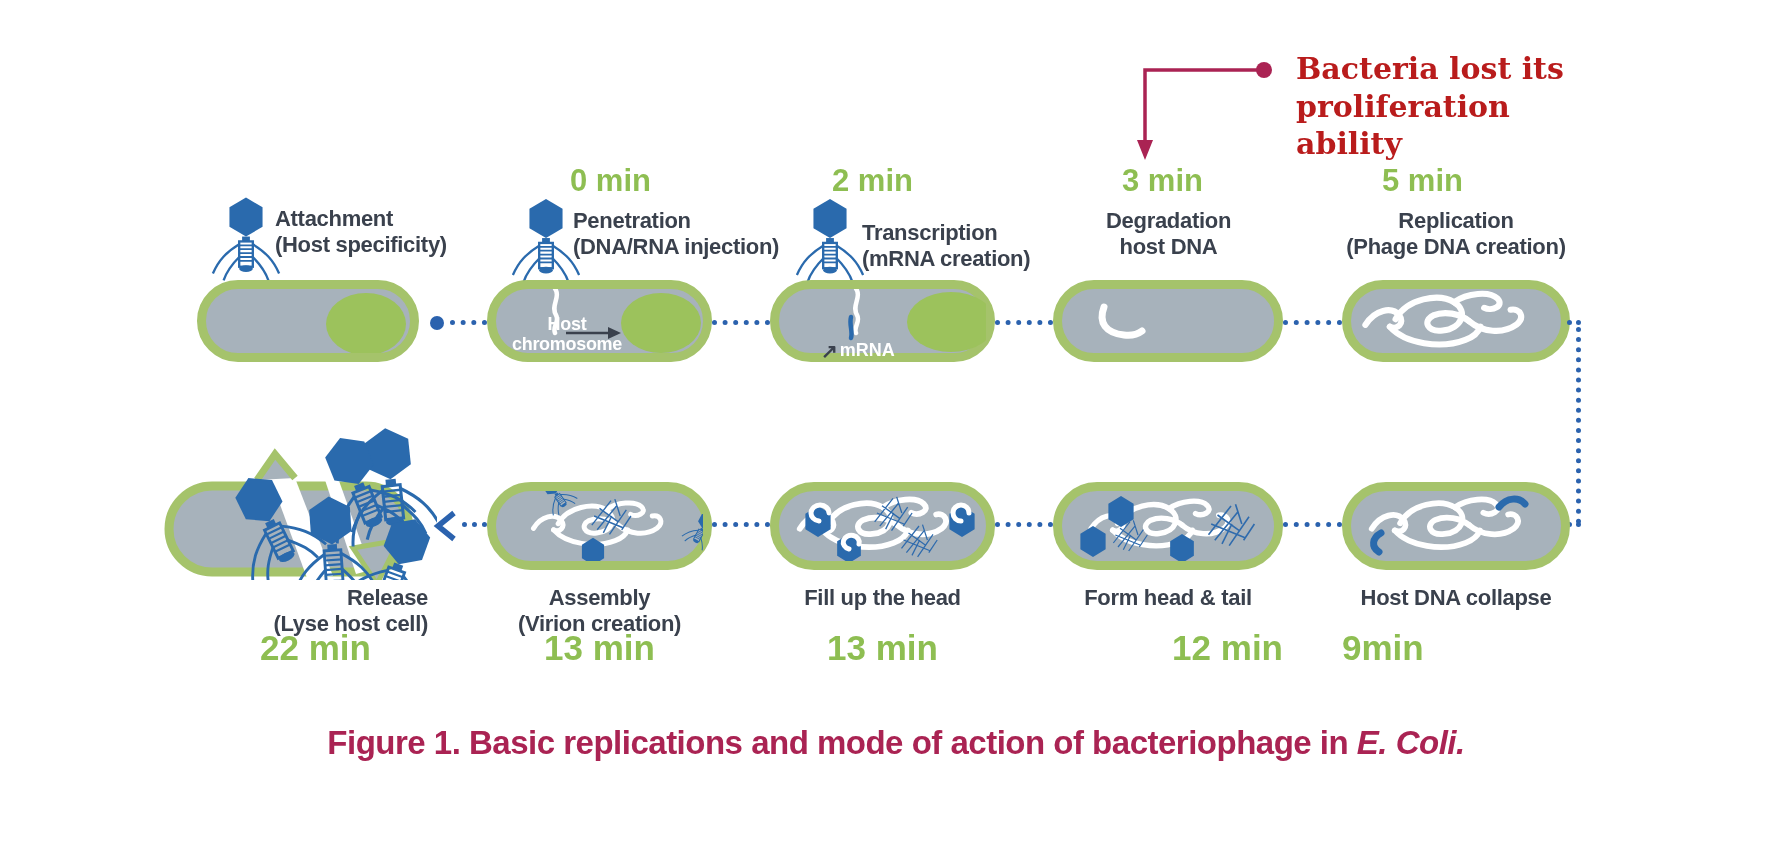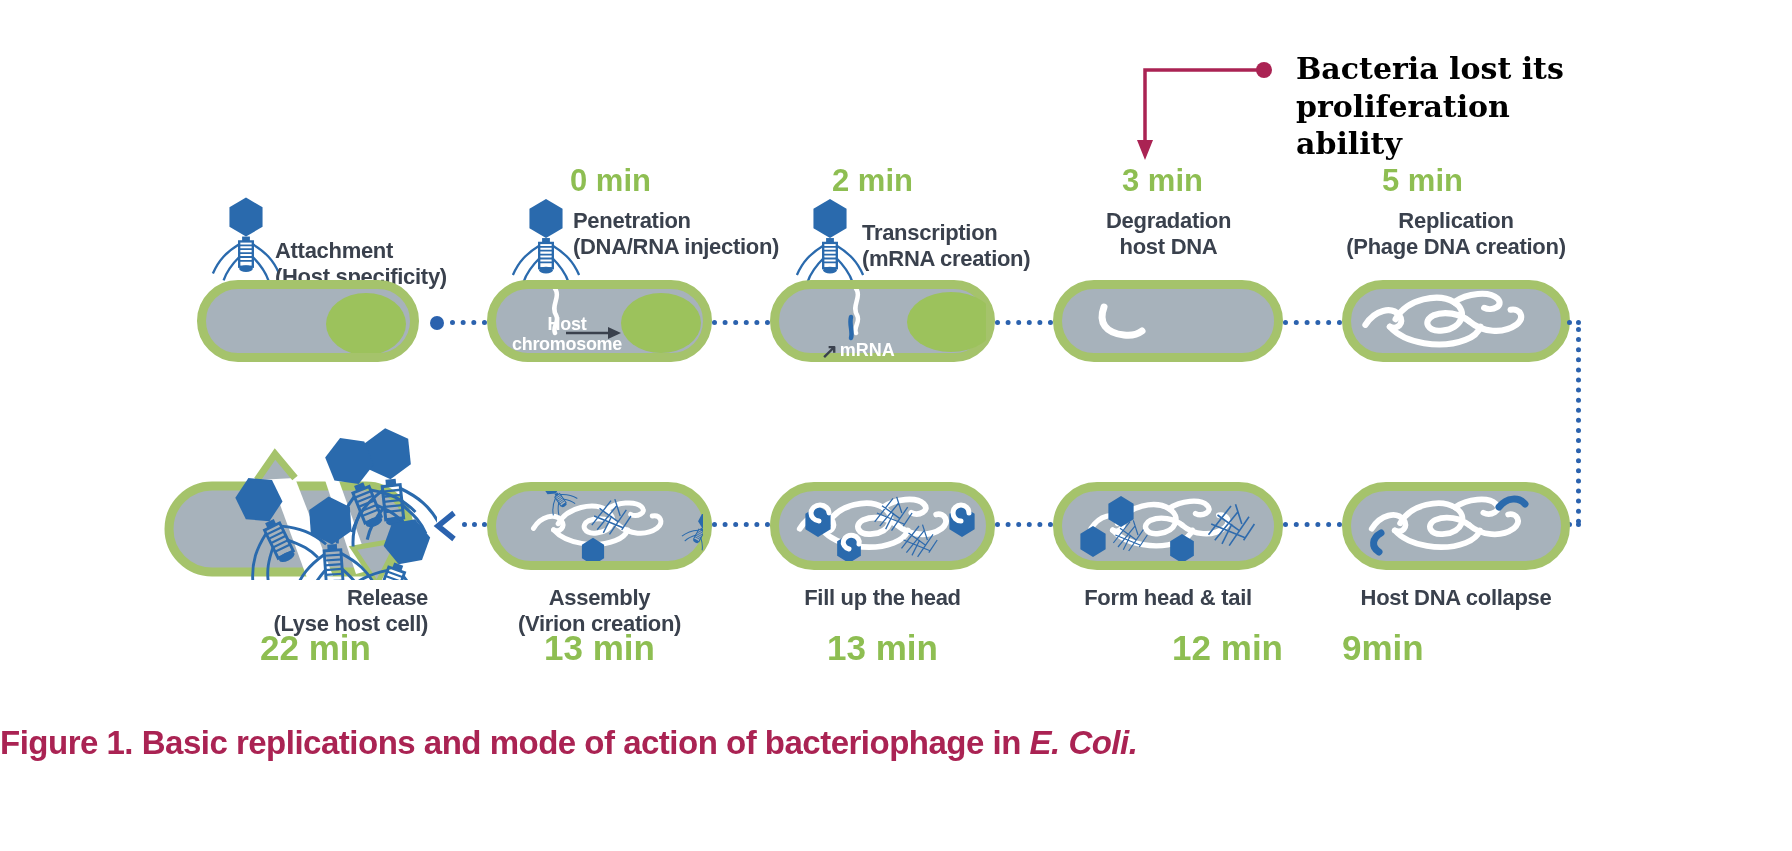--- a/index.html
+++ b/index.html
@@ -20,7 +20,7 @@
   .dotline{position:absolute;height:0;border-top:5px dotted #2b62ae;}
   .dotvert{position:absolute;width:0;border-left:5px dotted #2b62ae;}
   .bigdot{position:absolute;width:14px;height:14px;border-radius:50%;background:#2b62ae;}
-  .annot-text{position:absolute;left:1296px;top:50px;width:330px;color:#000000;
+  .annot-text{position:absolute;left:1296px;top:50px;width:330px;color:#b91c1c;
               font-family:"DejaVu Serif",serif;font-weight:bold;font-size:30px;line-height:1.25;}
   .caption{position:absolute;left:0;top:724px;width:100%;text-align:left;color:#aa2353;
            font-weight:bold;font-size:33px;letter-spacing:-0.5px;}

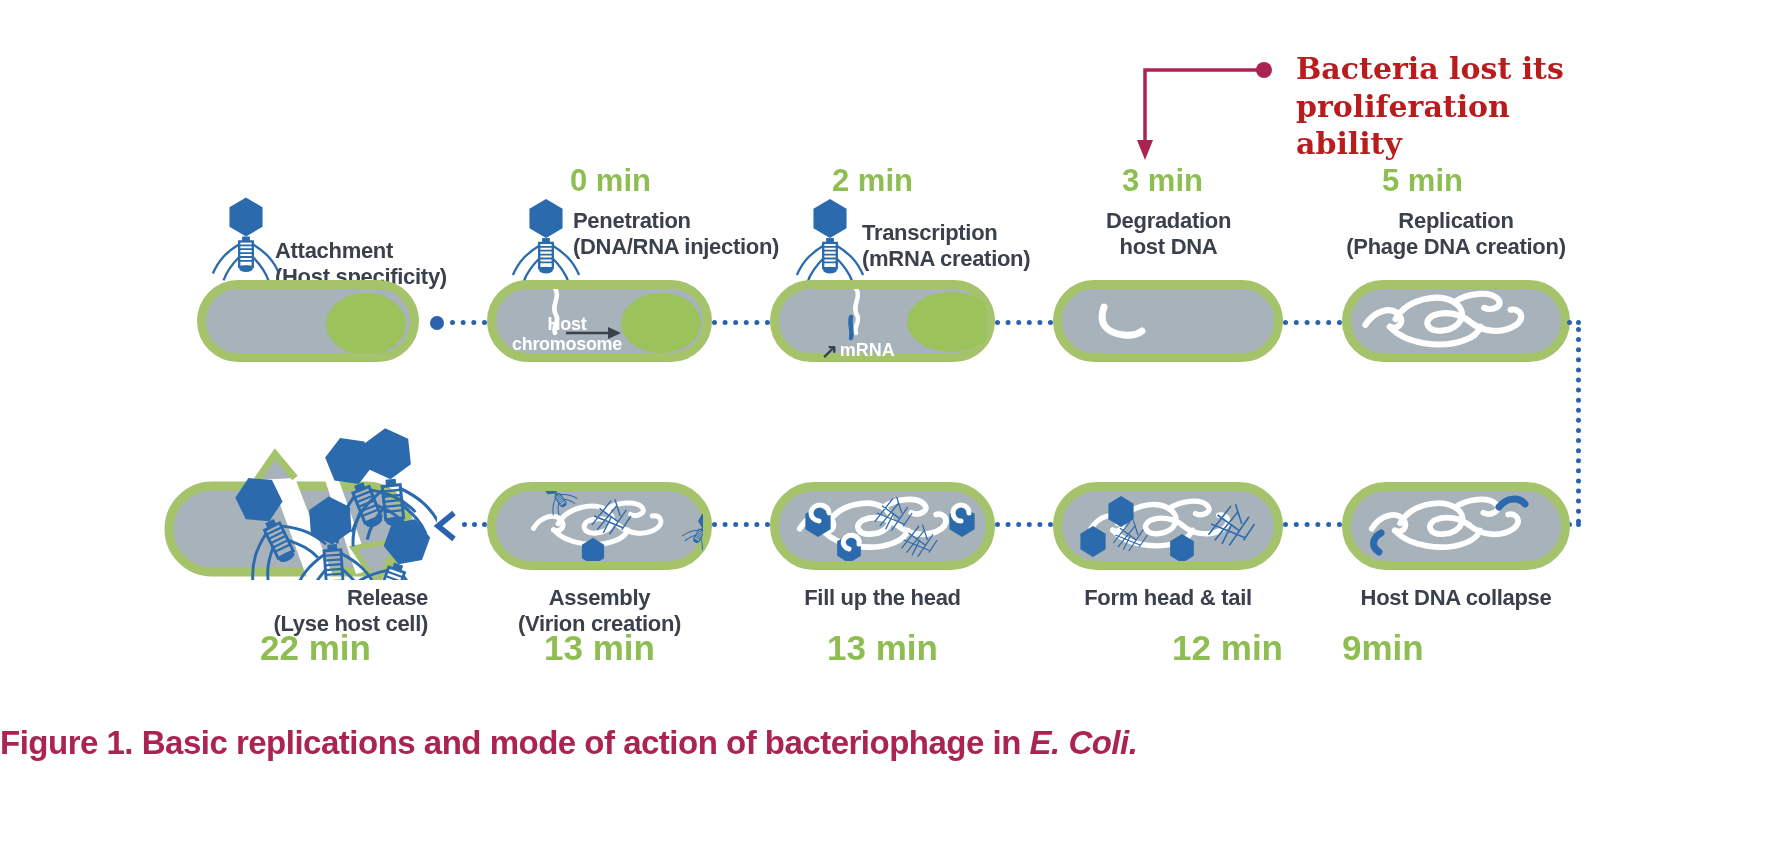--- a/index.html
+++ b/index.html
@@ -89,7 +89,7 @@
       <use href="#phage"></use>
     </svg>
 
-  <div class="slabel" style="left:275px;top:206px;margin-top:32px;">
+  <div class="slabel" style="left:275px;top:206px;">
     <div>Attachment</div>
     <div>(Host specificity)</div>
   </div>

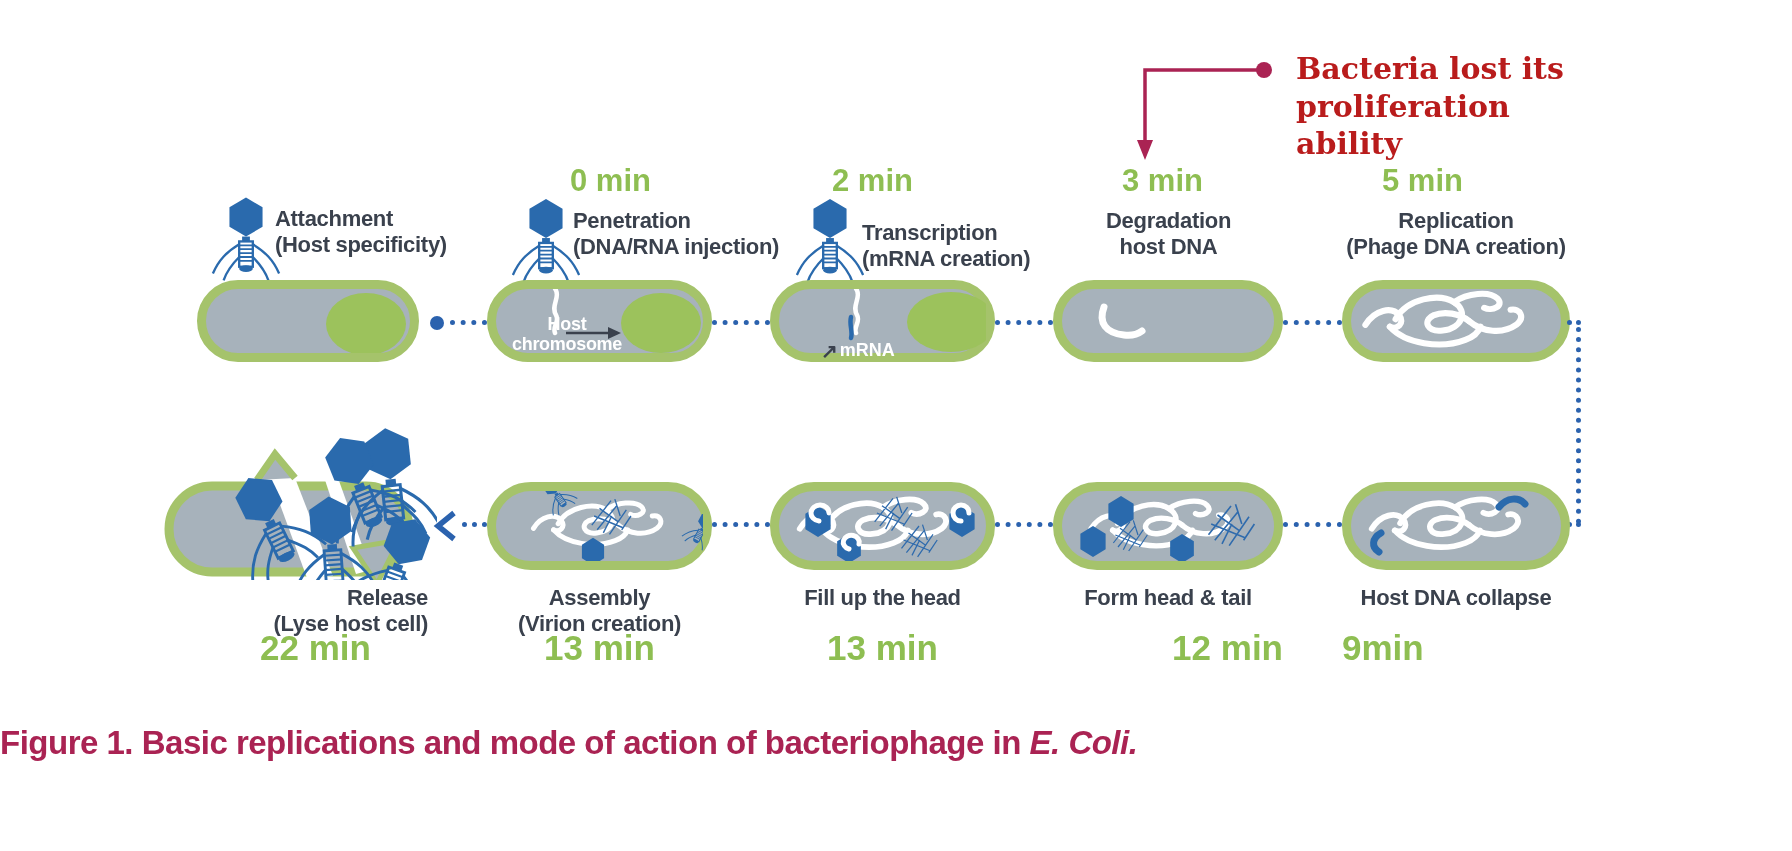--- a/index.html
+++ b/index.html
@@ -22,7 +22,7 @@
   .bigdot{position:absolute;width:14px;height:14px;border-radius:50%;background:#2b62ae;}
   .annot-text{position:absolute;left:1296px;top:50px;width:330px;color:#b91c1c;
               font-family:"DejaVu Serif",serif;font-weight:bold;font-size:30px;line-height:1.25;}
-  .caption{position:absolute;left:0;top:724px;width:100%;text-align:left;color:#aa2353;
+  .caption{position:absolute;left:0;top:724px;width:100%;text-align:center;color:#aa2353;
            font-weight:bold;font-size:33px;letter-spacing:-0.5px;}
   .caption i{font-style:italic;}
   .mrna{position:absolute;display:flex;align-items:flex-start;gap:2px;}

